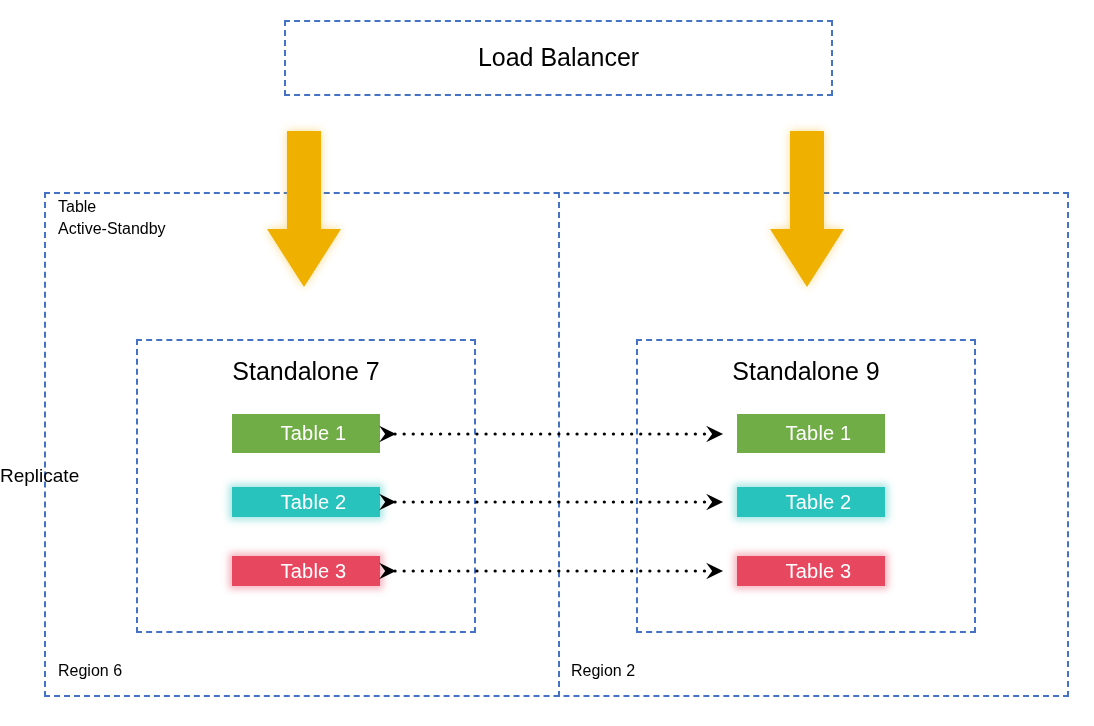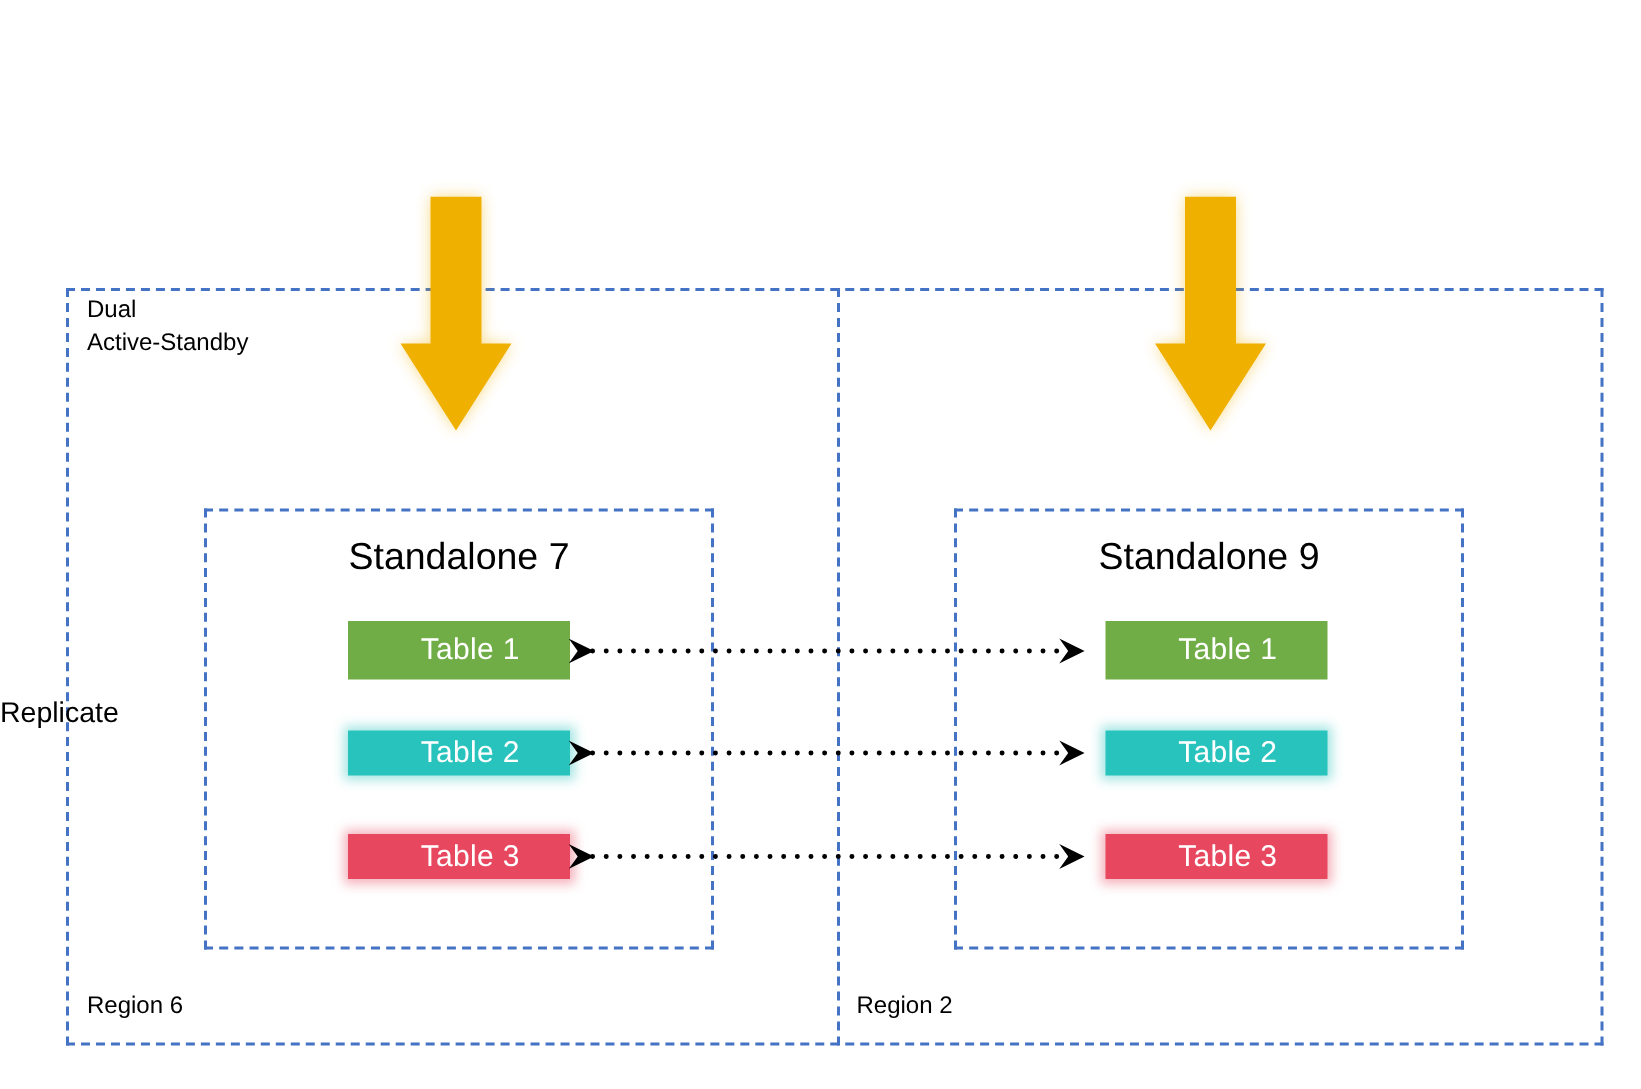--- a/index.html
+++ b/index.html
@@ -175,6 +175,9 @@
 
 <div id="canvas">
 
+  <div class="dashed-box" id="load-balancer">
+    <div class="box-label">Load Balancer</div>
+  </div>
 
   <div class="dashed-box" id="dual-region"></div>
   <div id="dual-label">Dual

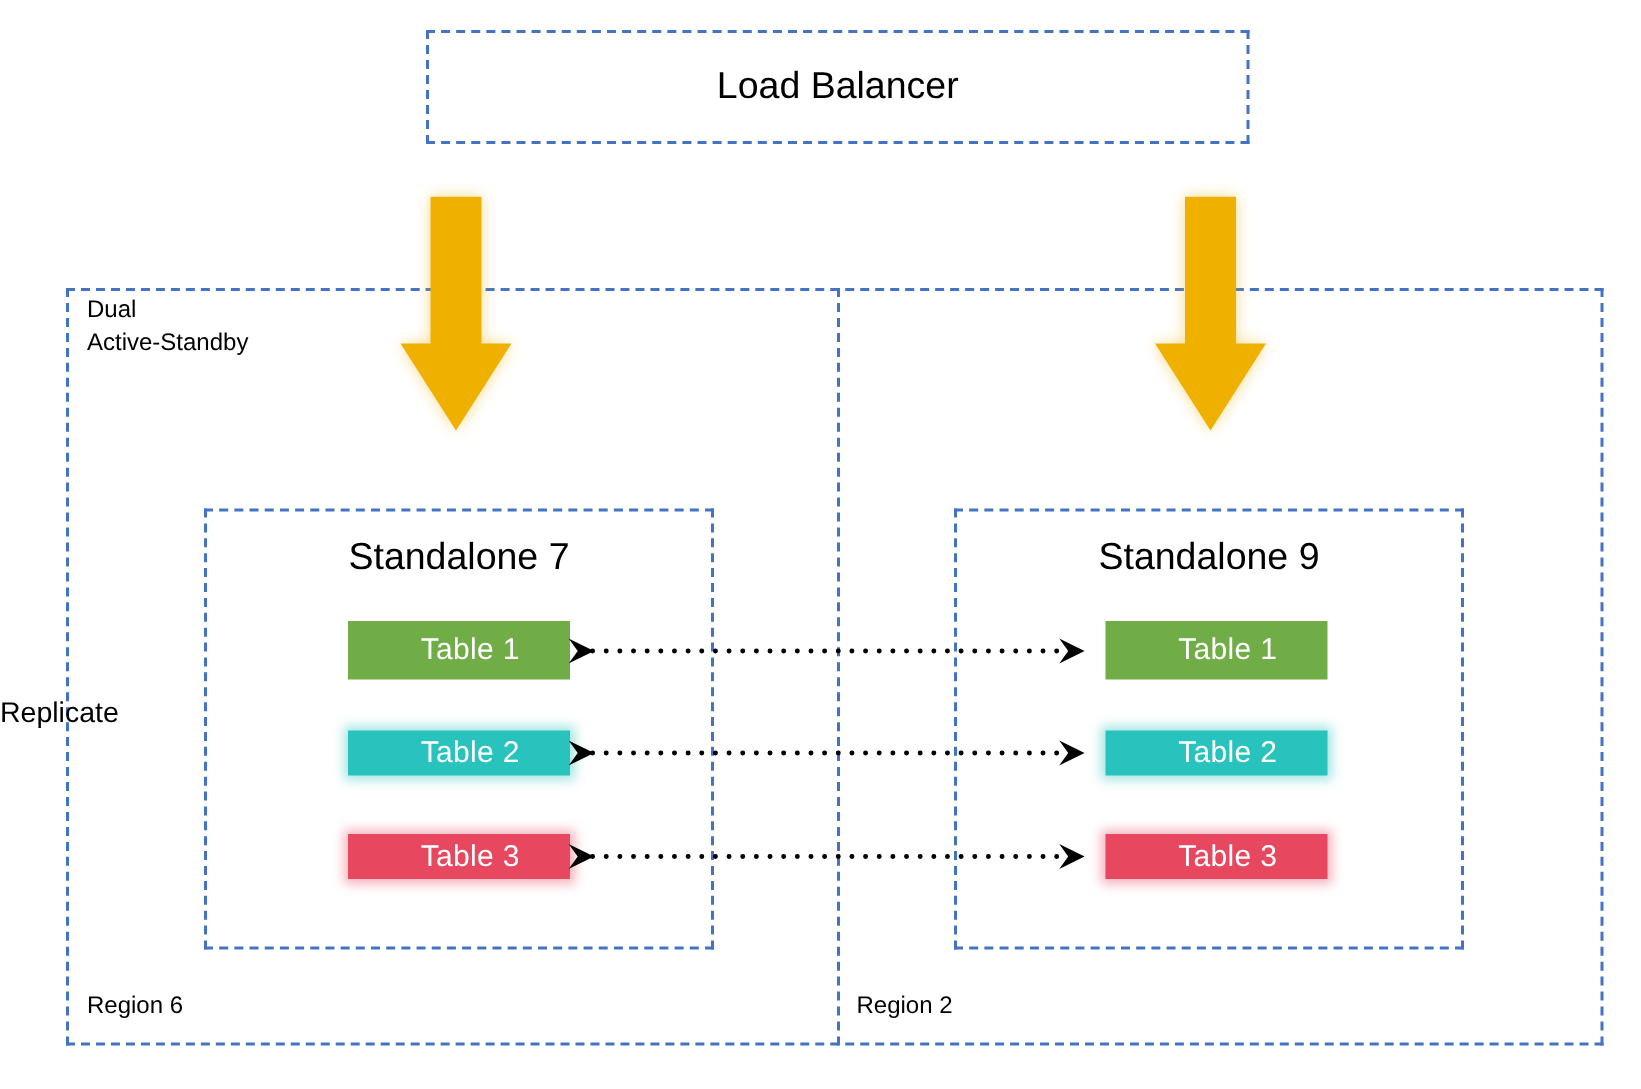--- a/index.html
+++ b/index.html
@@ -180,7 +180,7 @@
   </div>
 
   <div class="dashed-box" id="dual-region"></div>
-  <div id="dual-label">Dual
+  <div id="dual-label">Table
 Active-Standby</div>
 
   <div id="region-divider"></div>

